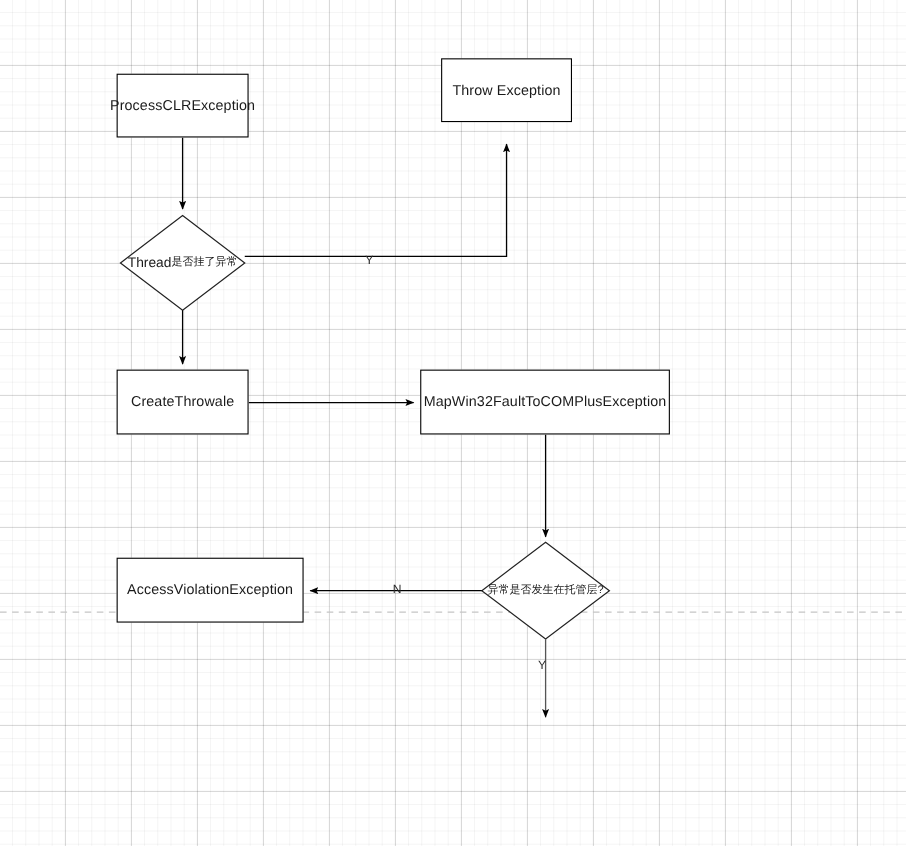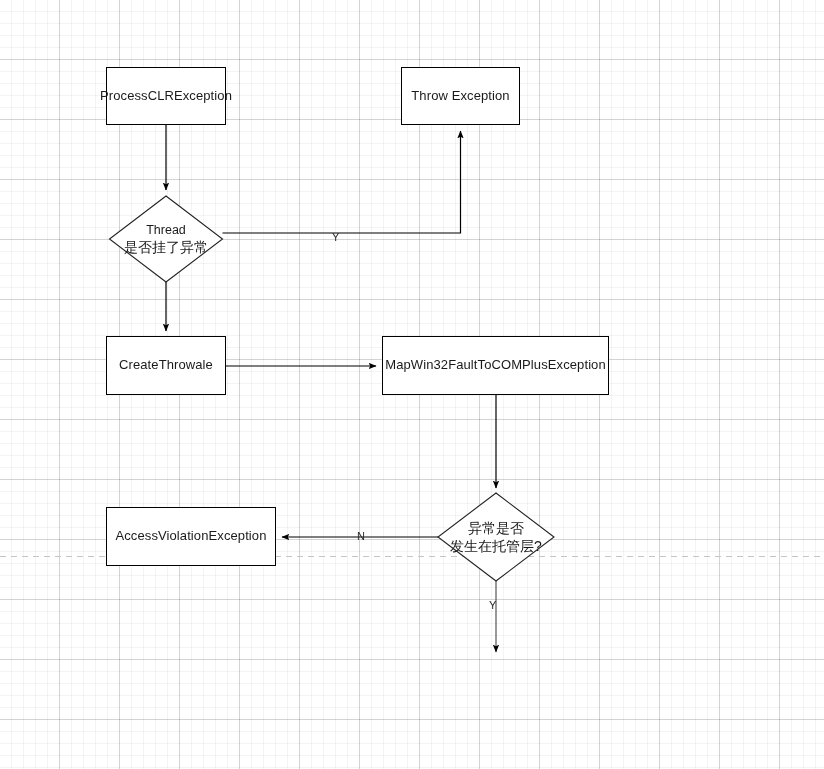--- a/index.html
+++ b/index.html
@@ -114,7 +114,7 @@
     <span>ProcessCLRException</span>
   </div>
 
-  <div class="node-box" style="left:401px; top:67px; width:119px; height:58px;">
+  <div class="node-box" style="left:401px; top:53px; width:119px; height:58px;">
     <span>Throw Exception</span>
   </div>
 

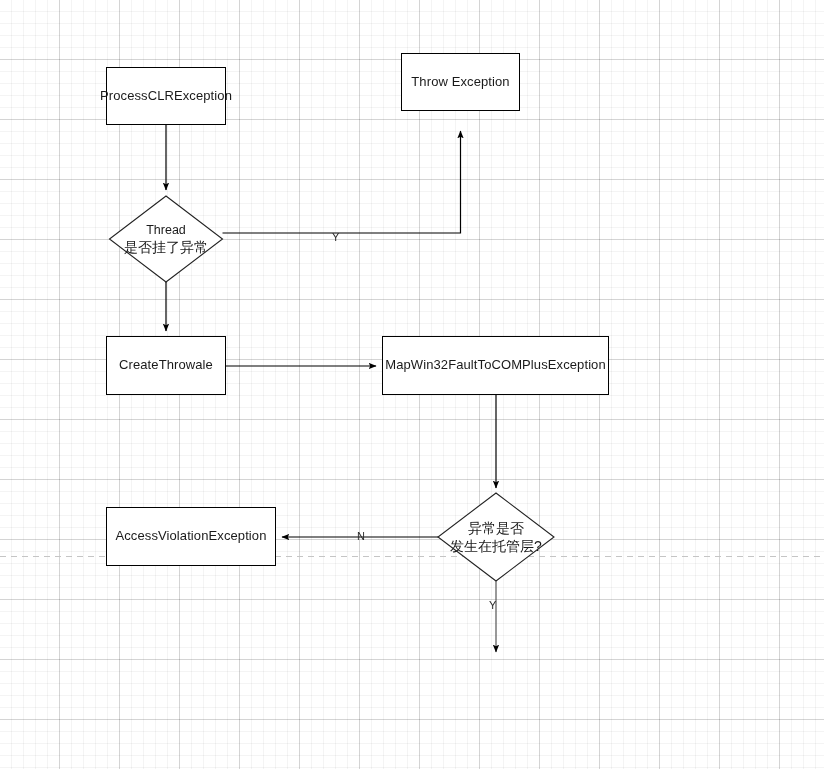--- a/index.html
+++ b/index.html
@@ -53,7 +53,7 @@
   .node-diamond-label {
     position: absolute;
     display: flex;
-    flex-direction: column;
+    flex-direction: row;
     align-items: center;
     justify-content: center;
     color: #1a1a1a;

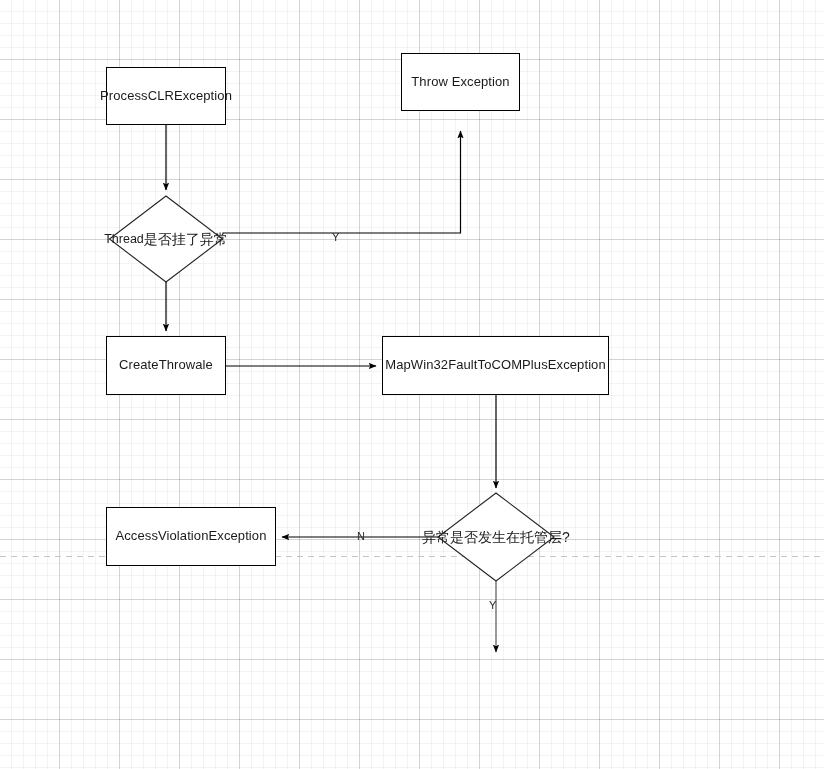--- a/index.html
+++ b/index.html
@@ -75,7 +75,7 @@
     background: transparent;
     white-space: nowrap;
   }
-  .cn { font-size: 14px; }
+  .cn { font-size: 10px; }
 </style>
 </head>
 <body>

